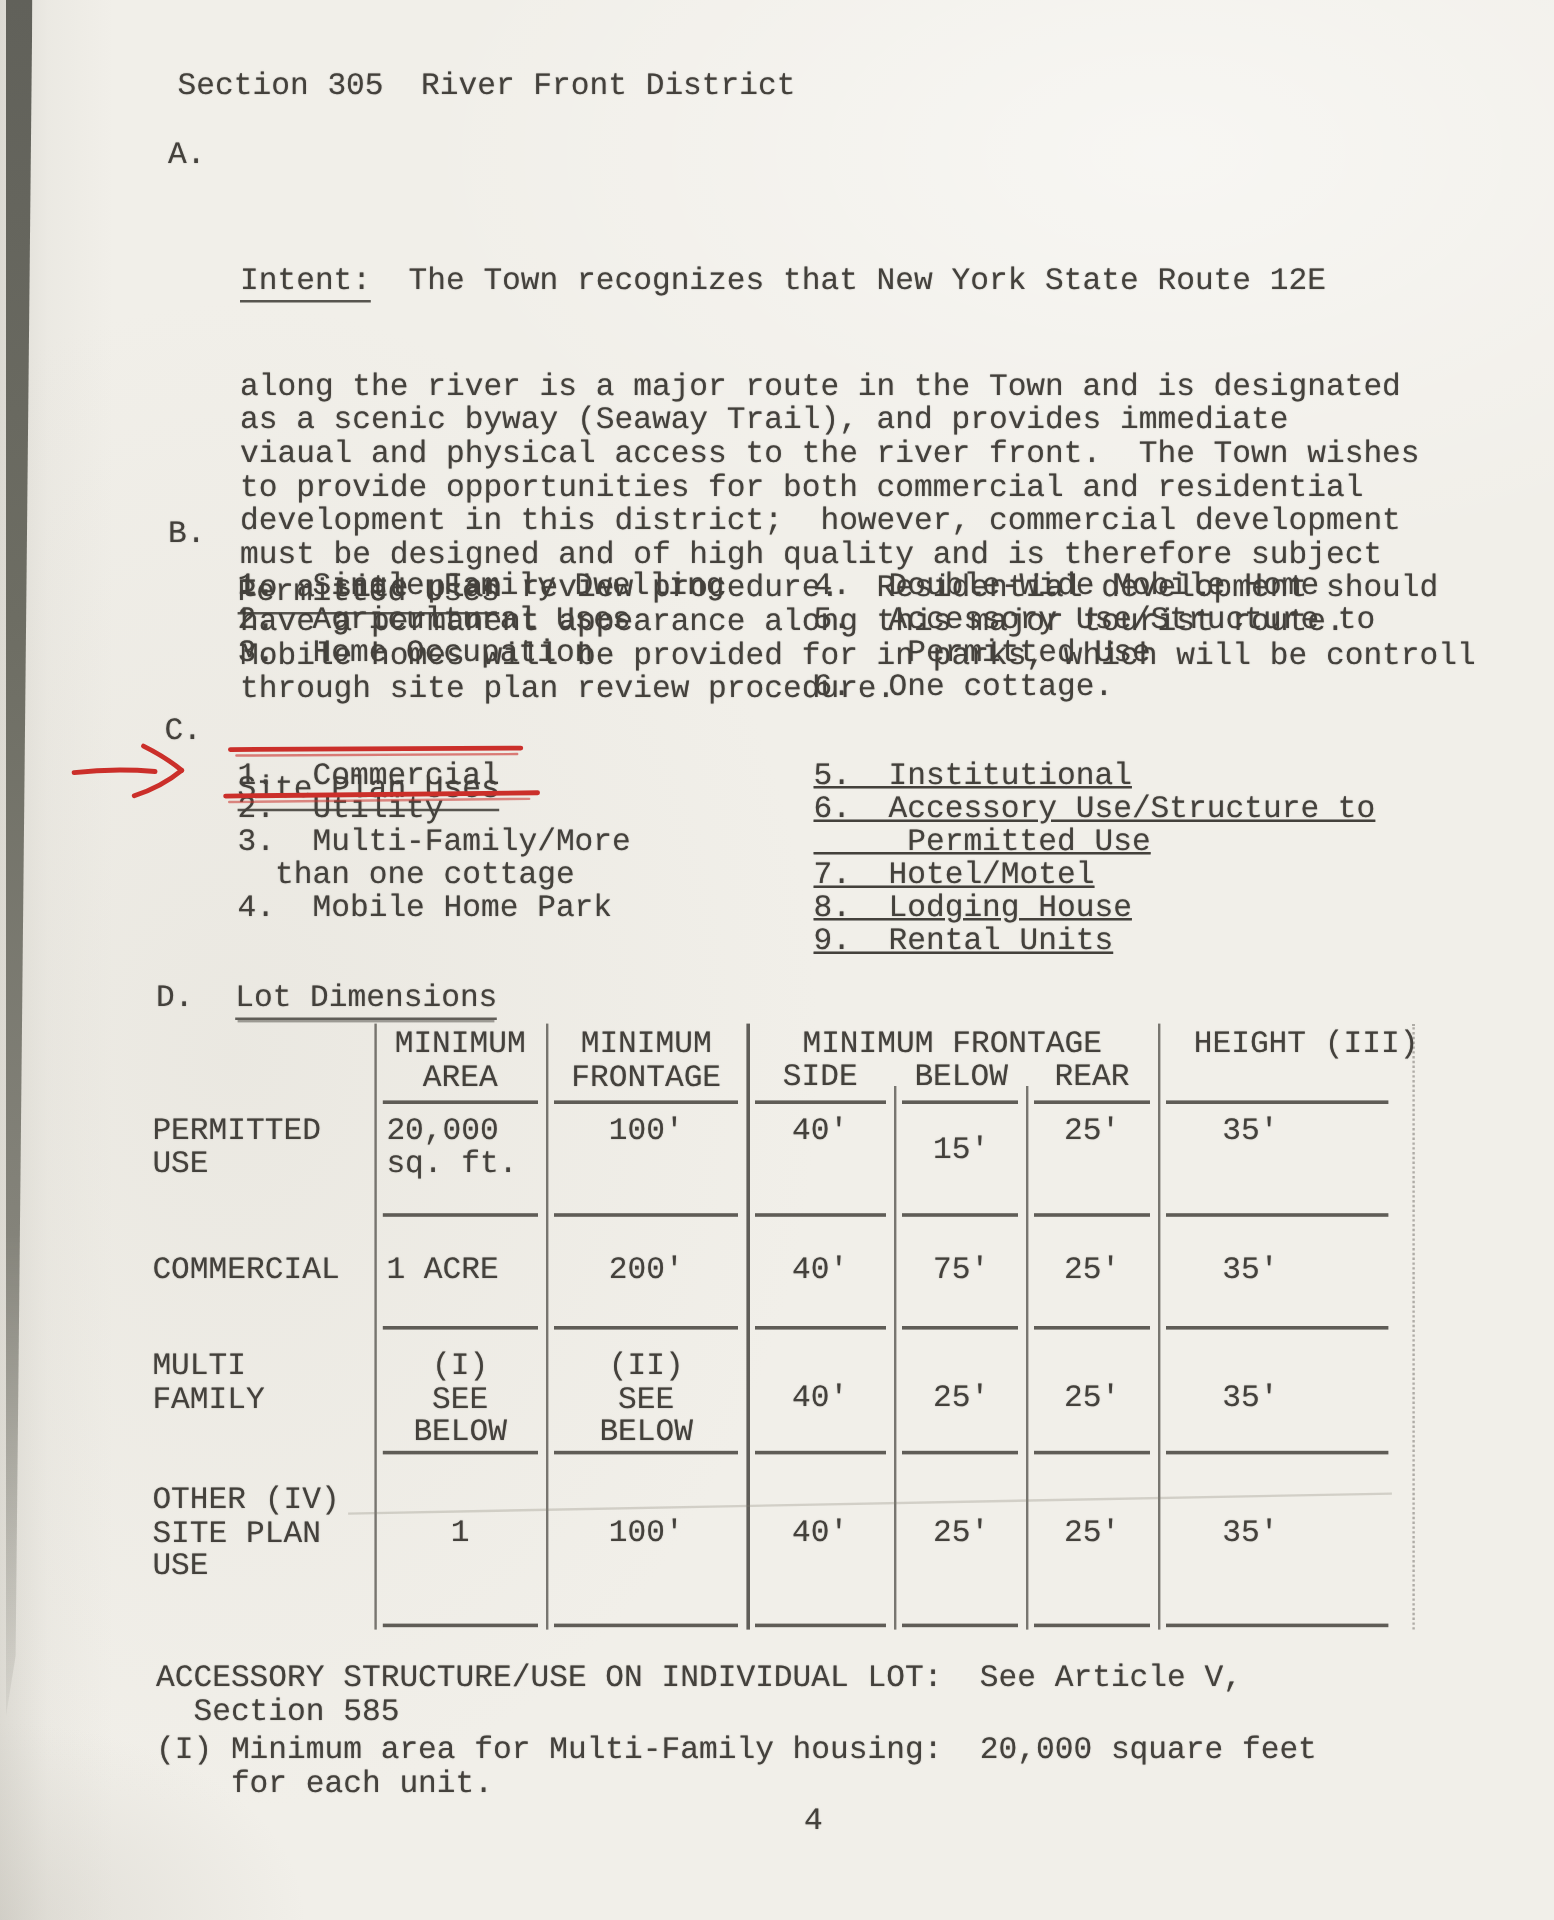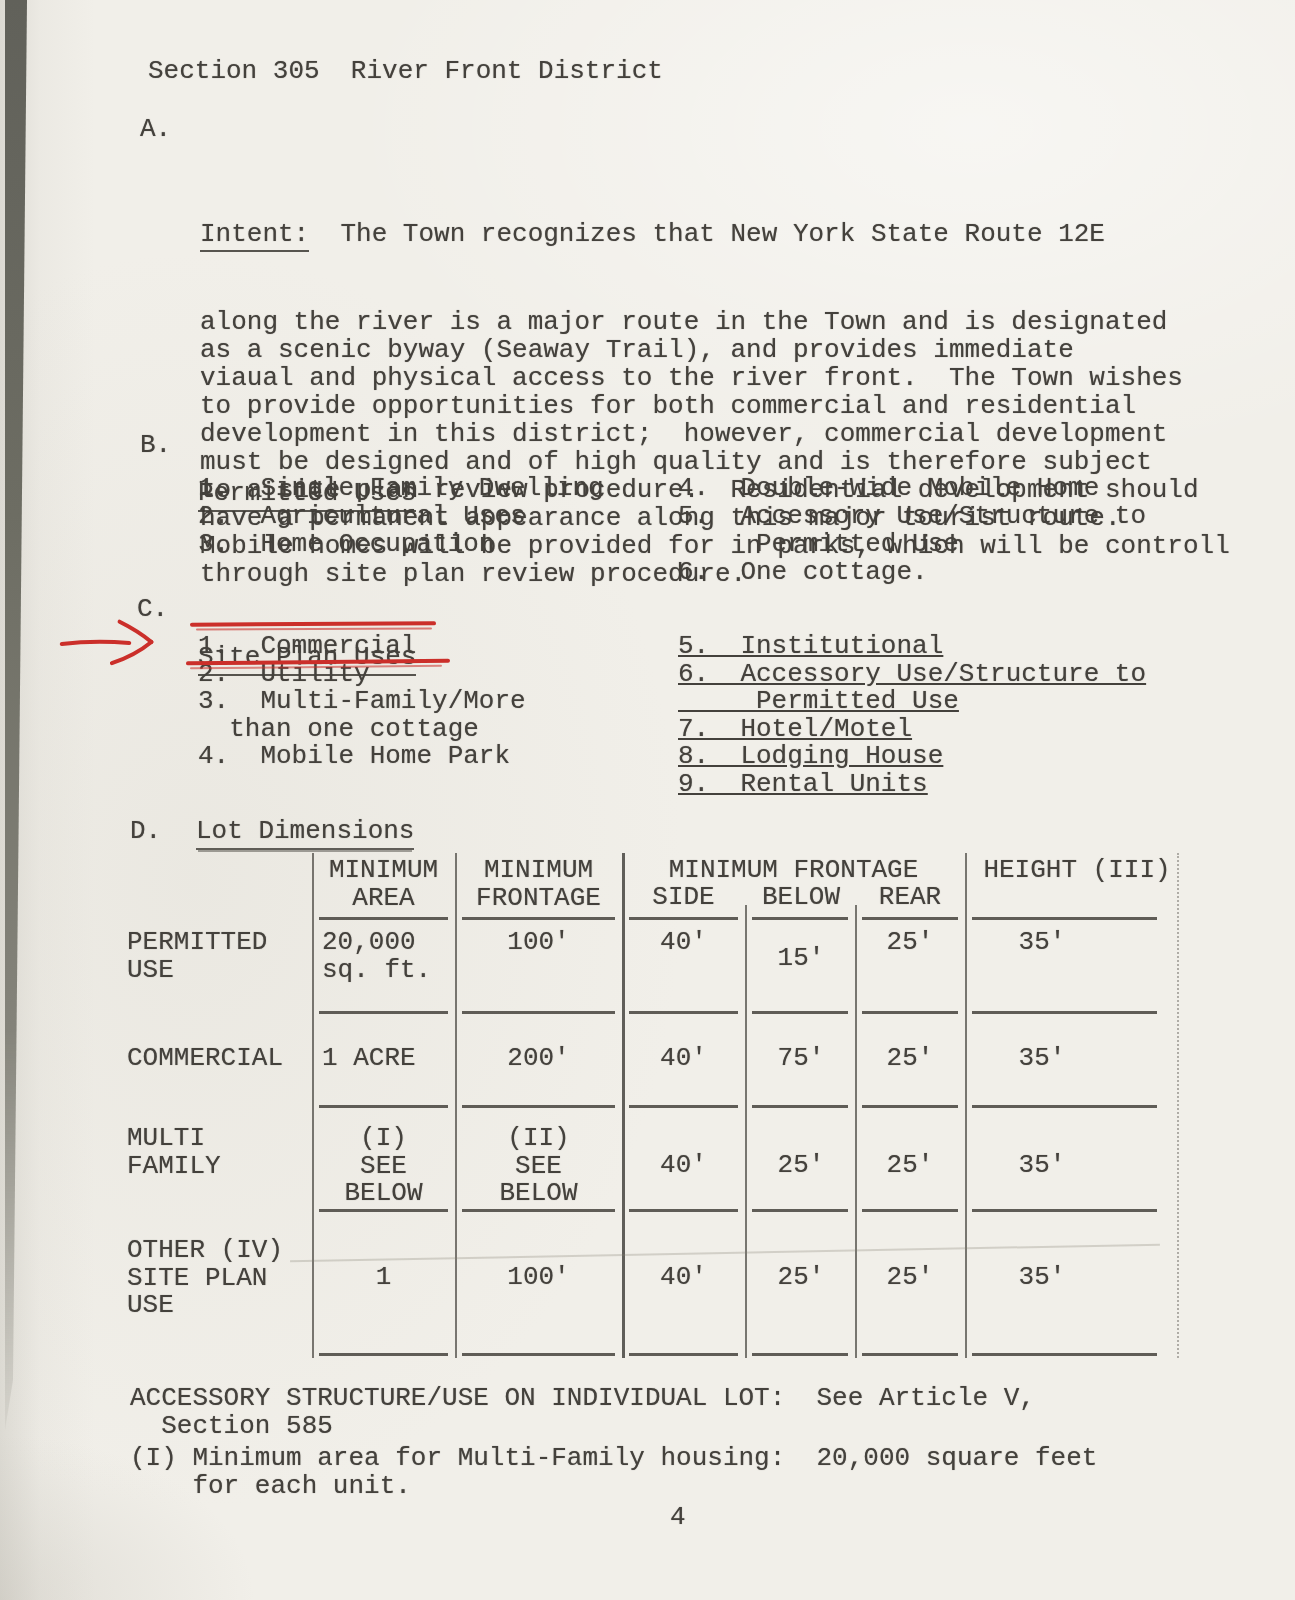--- a/index.html
+++ b/index.html
@@ -59,7 +59,7 @@
   .c-side{left:622px;width:108px;}
   .c-rear{left:732px;width:106px;}
   .c-height{left:842px;width:150px;}
-  .c-heighthdr{left:847px;width:210px;text-align:center;}
+  .c-heighthdr{left:847px;width:210px;text-align:right;}
   .c-setbacks{left:497px;width:343px;}
   
   .redline{position:absolute;background:#cb2f2a;border-radius:2px;}

